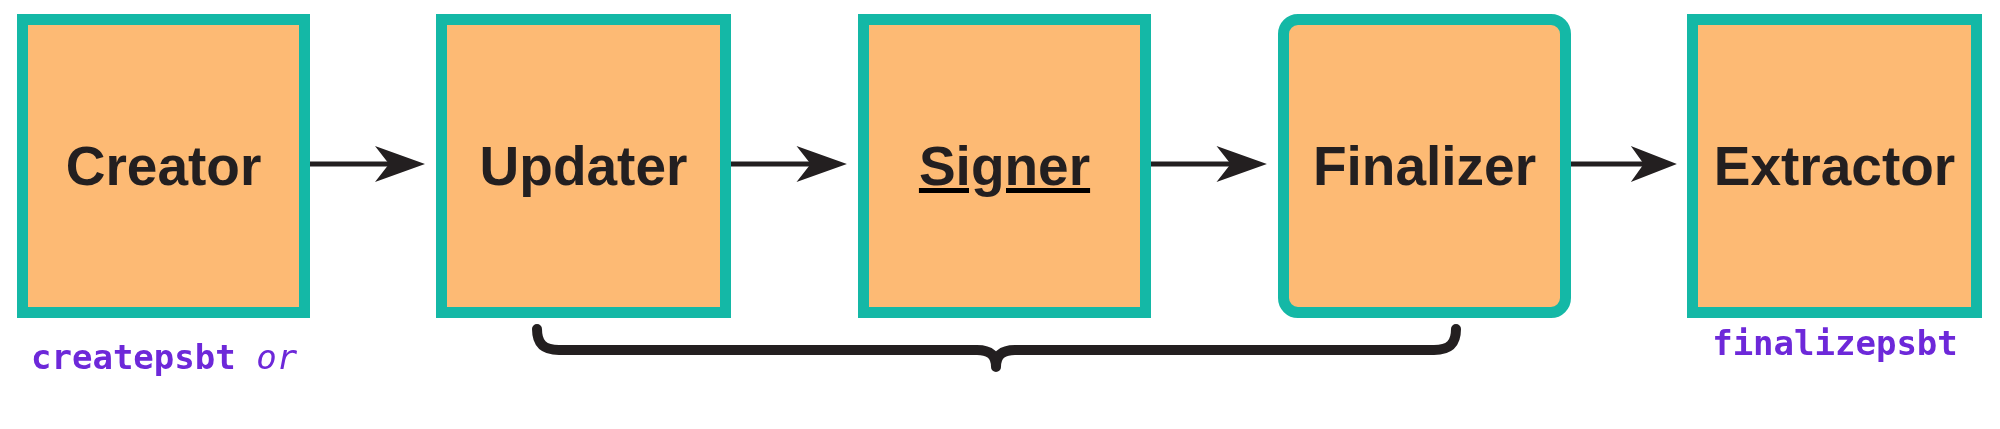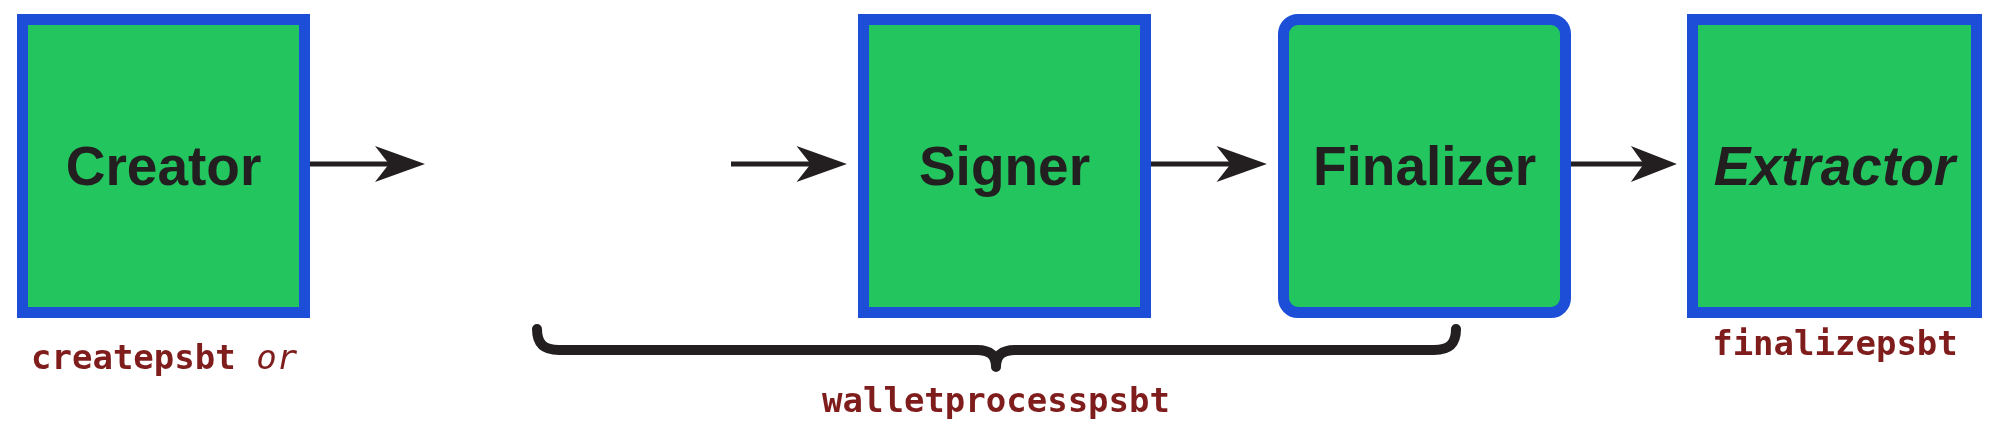--- a/index.html
+++ b/index.html
@@ -16,8 +16,8 @@
     top: 14px;
     height: 304px;
     box-sizing: border-box;
-    border: 11px solid #1d4ed8;
-    background: #22c55e;
+    border: 11px solid #14b8a6;
+    background: #fdba74;
     display: flex;
     align-items: center;
     justify-content: center;

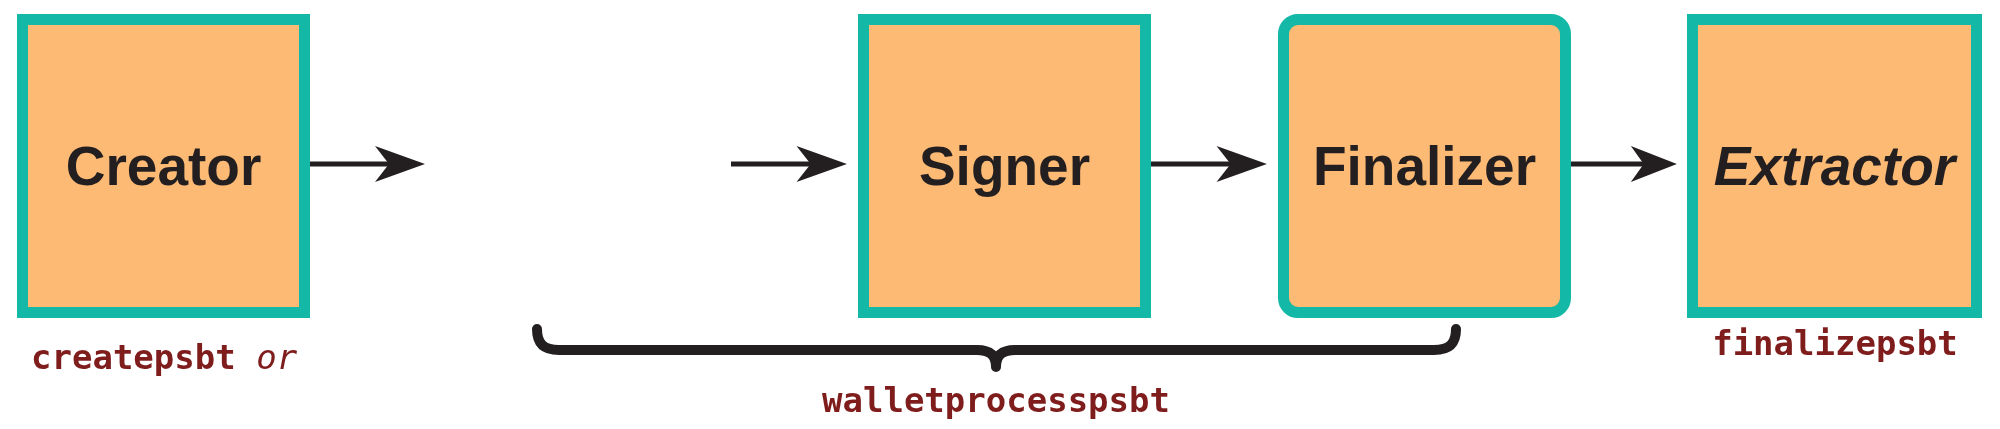--- a/index.html
+++ b/index.html
@@ -86,6 +86,9 @@
   <div class="node node-creator">
     <span class="node-label">Creator</span>
   </div>
+  <div class="node node-updater">
+    <span class="node-label">Updater</span>
+  </div>
   <div class="node node-signer">
     <span class="node-label">Signer</span>
   </div>

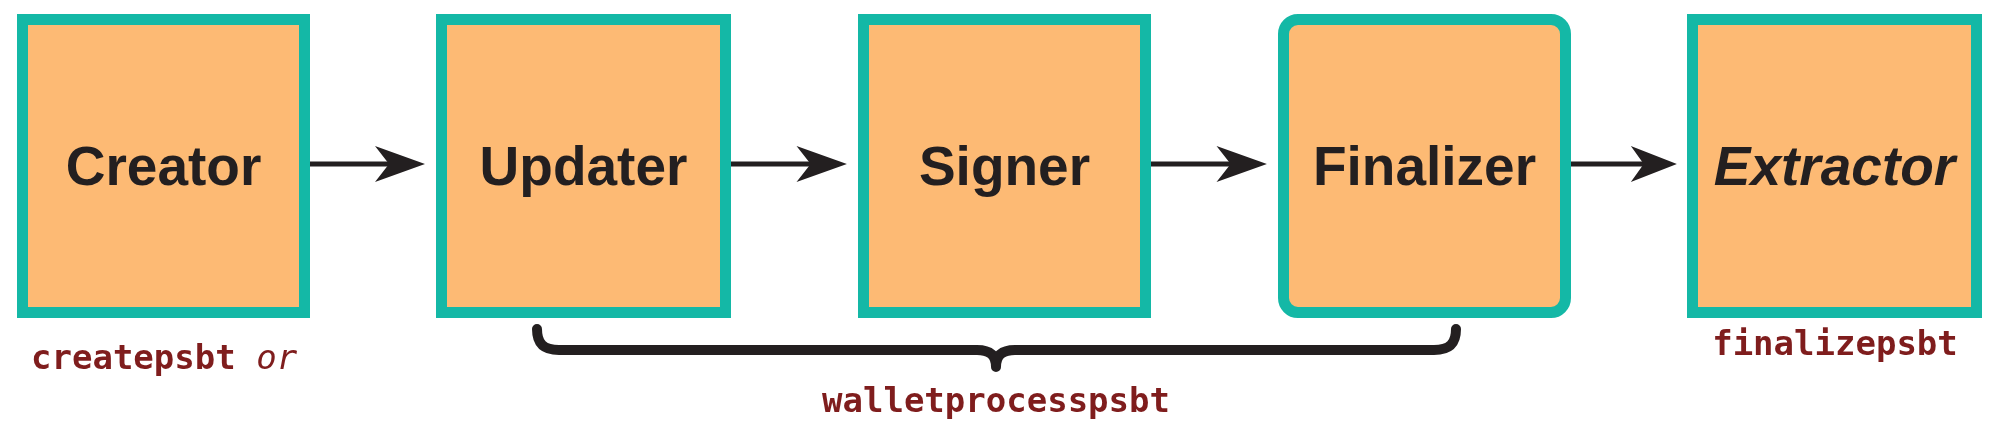--- a/index.html
+++ b/index.html
@@ -30,7 +30,7 @@
   }
   .node-creator   { left: 17px;   width: 293px; }
   .node-updater   { left: 436px;  width: 295px; }
-  .node-signer    { left: 858px;  width: 293px; }
+  .node-signer    { left: 858px;  width: 293px; text-decoration: underline; }
   .node-finalizer { left: 1278px; width: 293px; border-radius: 20px; }
   .node-extractor { left: 1687px; width: 295px; font-style: italic; }
 

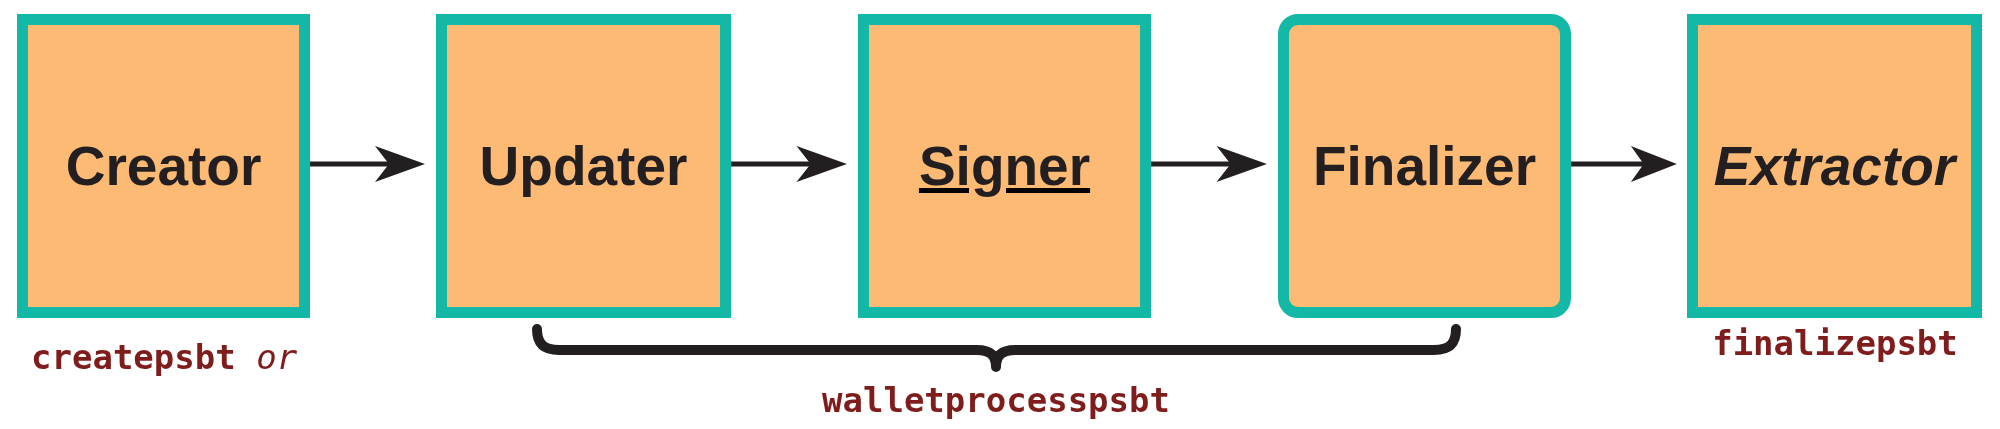--- a/index.html
+++ b/index.html
@@ -32,7 +32,7 @@
   .node-updater   { left: 436px;  width: 295px; }
   .node-signer    { left: 858px;  width: 293px; text-decoration: underline; }
   .node-finalizer { left: 1278px; width: 293px; border-radius: 20px; }
-  .node-extractor { left: 1687px; width: 295px; font-style: italic; }
+  .node-extractor { left: 1687px; width: 295px; }
 
   .arrow { position: absolute; top: 134px; height: 60px; }
   .arrow-1 { left: 310px;  width: 126px; }

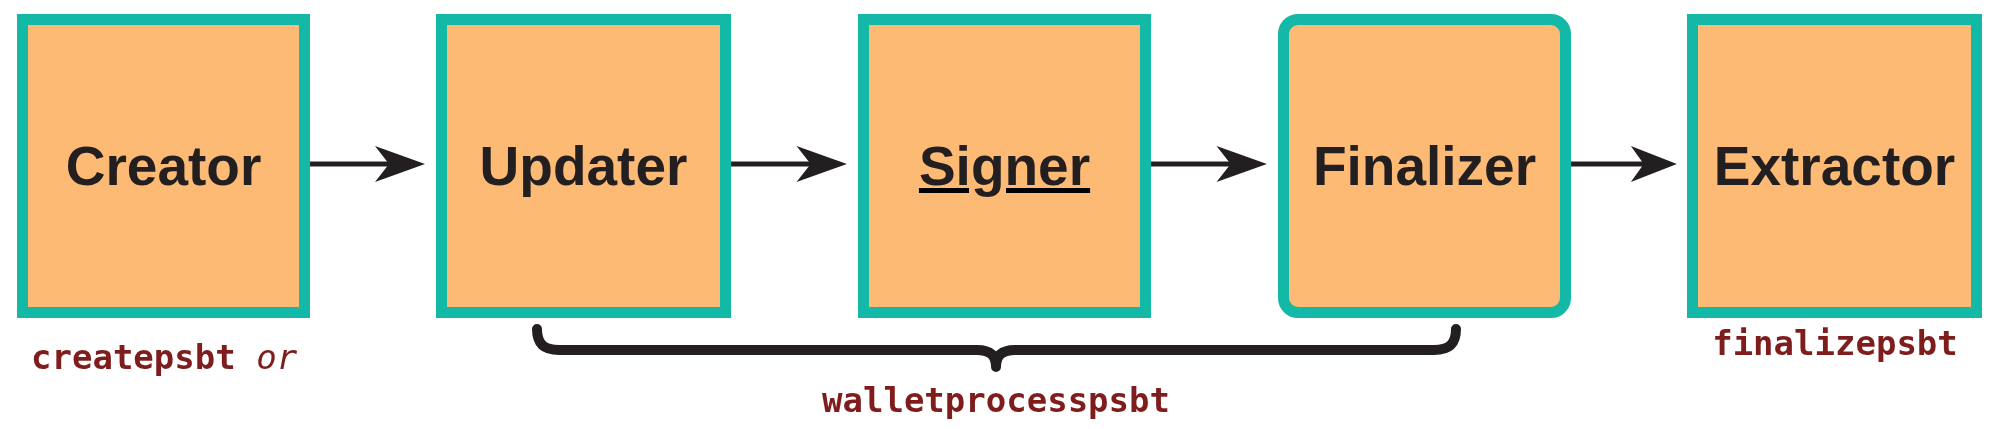--- a/index.html
+++ b/index.html
@@ -48,7 +48,7 @@
     font-family: "DejaVu Sans Mono", "Liberation Mono", monospace;
     font-weight: bold;
     font-size: 34px;
-    color: #7f1d1d;
+    color: #6d28d9;
     white-space: nowrap;
   }
   .conj {

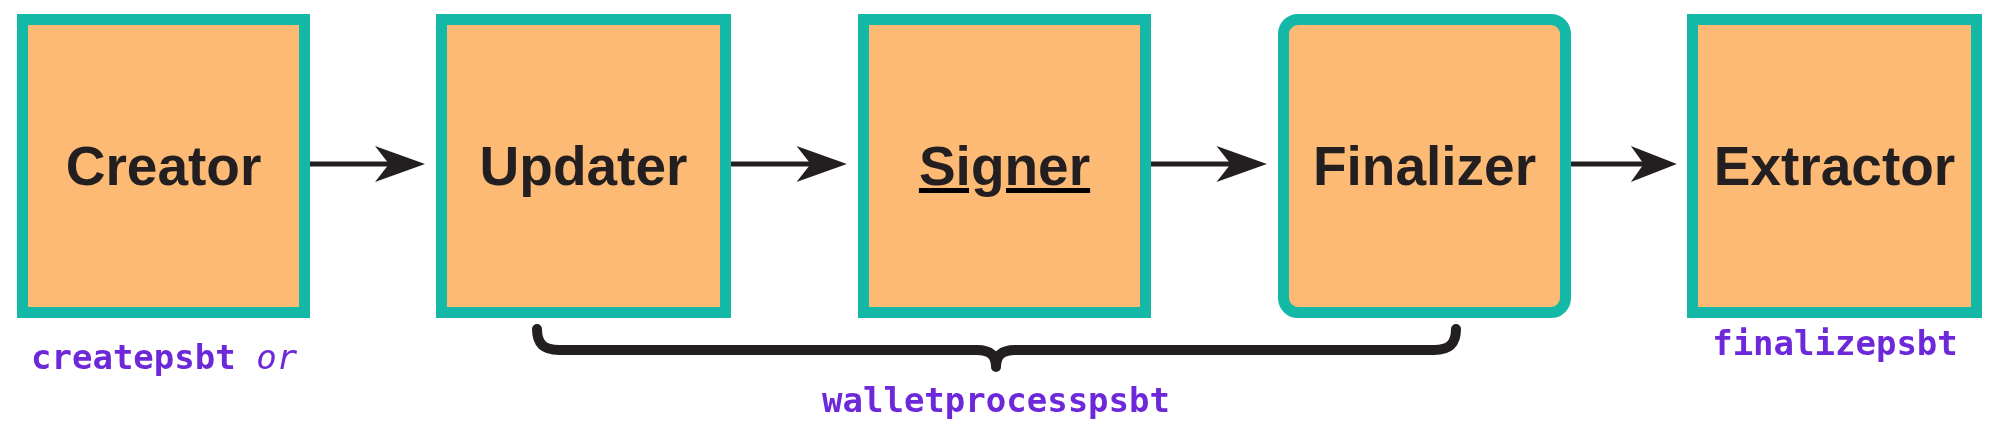--- a/index.html
+++ b/index.html
@@ -134,7 +134,6 @@
     <div><span>createpsbt</span> <span class="conj">or</span></div>
   </div>
 
-  <div class="code lbl-wallet">walletprocesspsbt</div>
 
   <div class="code lbl-extractor">finalizepsbt</div>
 

